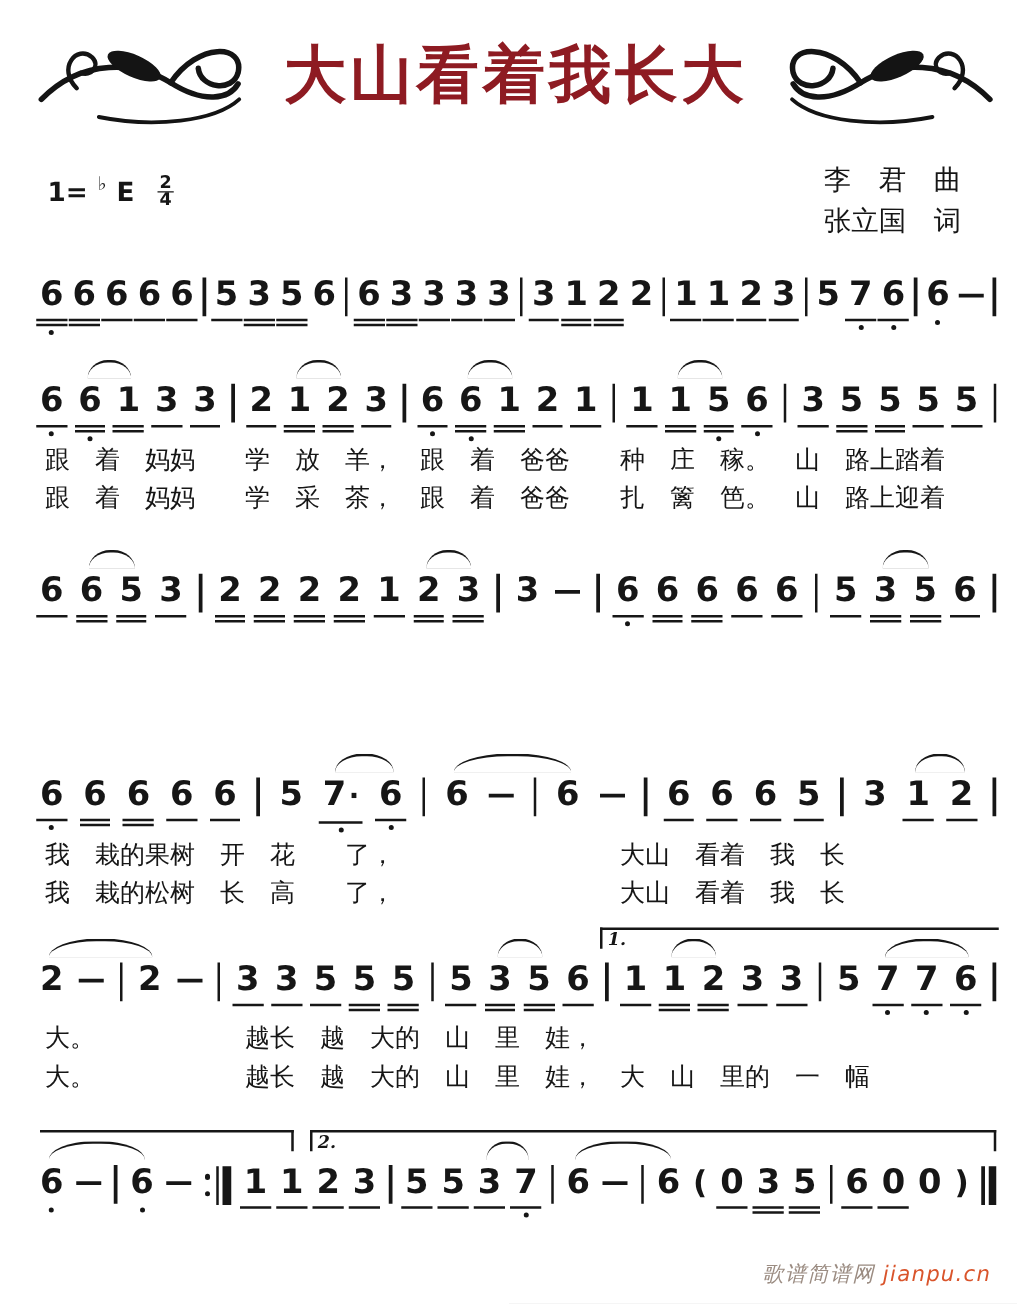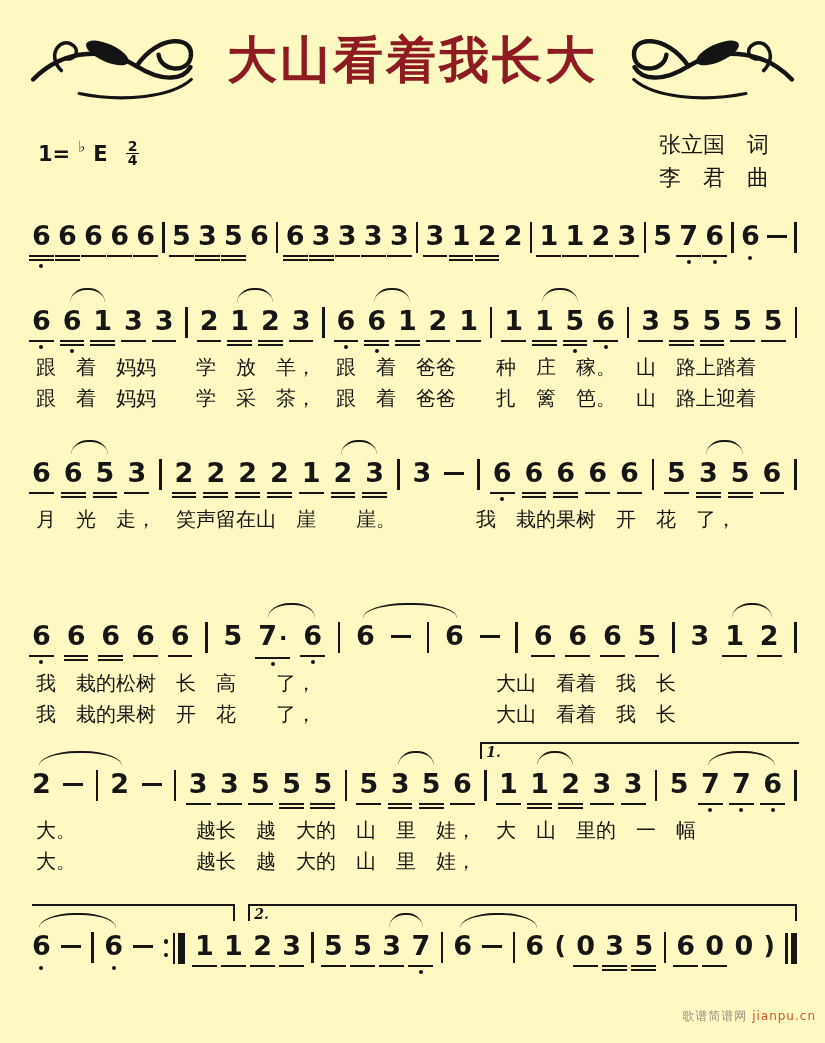--- a/index.html
+++ b/index.html
@@ -3,7 +3,7 @@
 <meta charset="utf-8">
 <style>
   html,body{margin:0;padding:0;background:#e8e8e8;}
-  .sheet{position:relative;width:825px;height:1043px;margin:0 auto;background:#fef9c3;
+  .sheet{position:relative;width:825px;height:1043px;margin:0 auto;background:#ffffff;
          font-family:"DejaVu Sans","Liberation Sans",sans-serif;color:#161616;overflow:hidden;}
   
   .header{position:absolute;top:14px;left:26px;right:26px;display:flex;align-items:center;justify-content:space-between;}

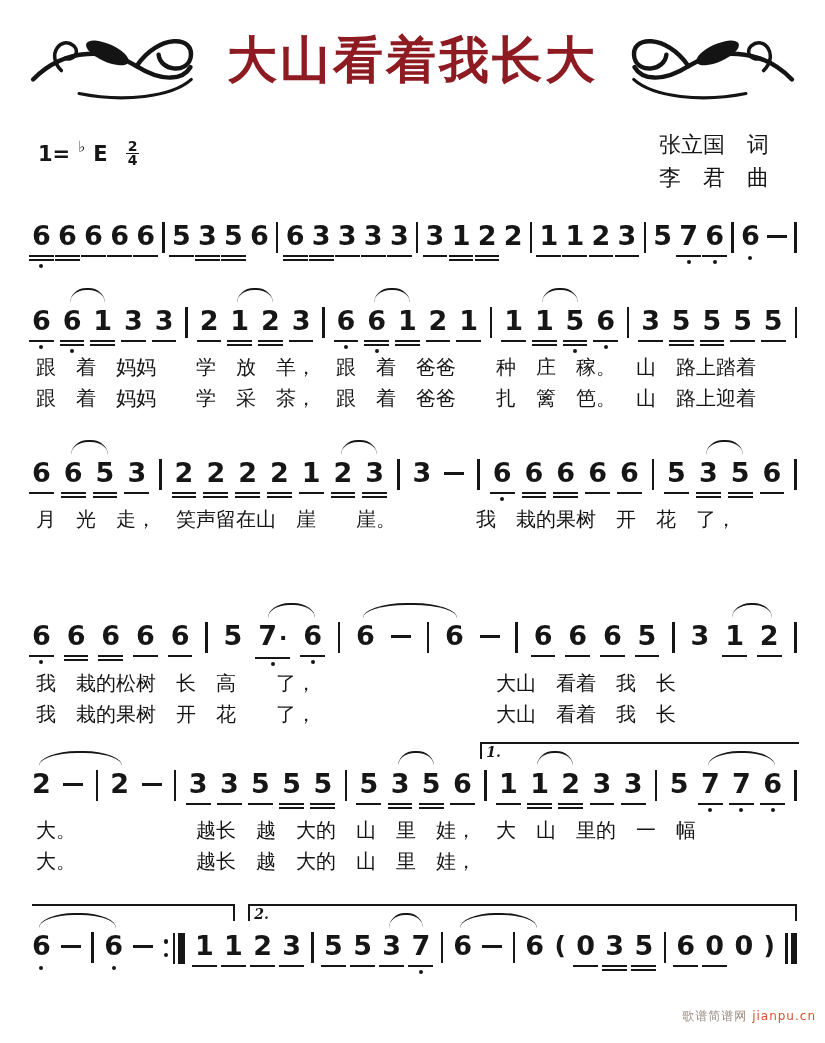--- a/index.html
+++ b/index.html
@@ -80,8 +80,8 @@
   </div>
 
   <div class="credits">
+    <div>李　君　曲</div>
     <div>张立国　词</div>
-    <div>李　君　曲</div>
   </div>
 
   <div class="system" style="top: 200px;">

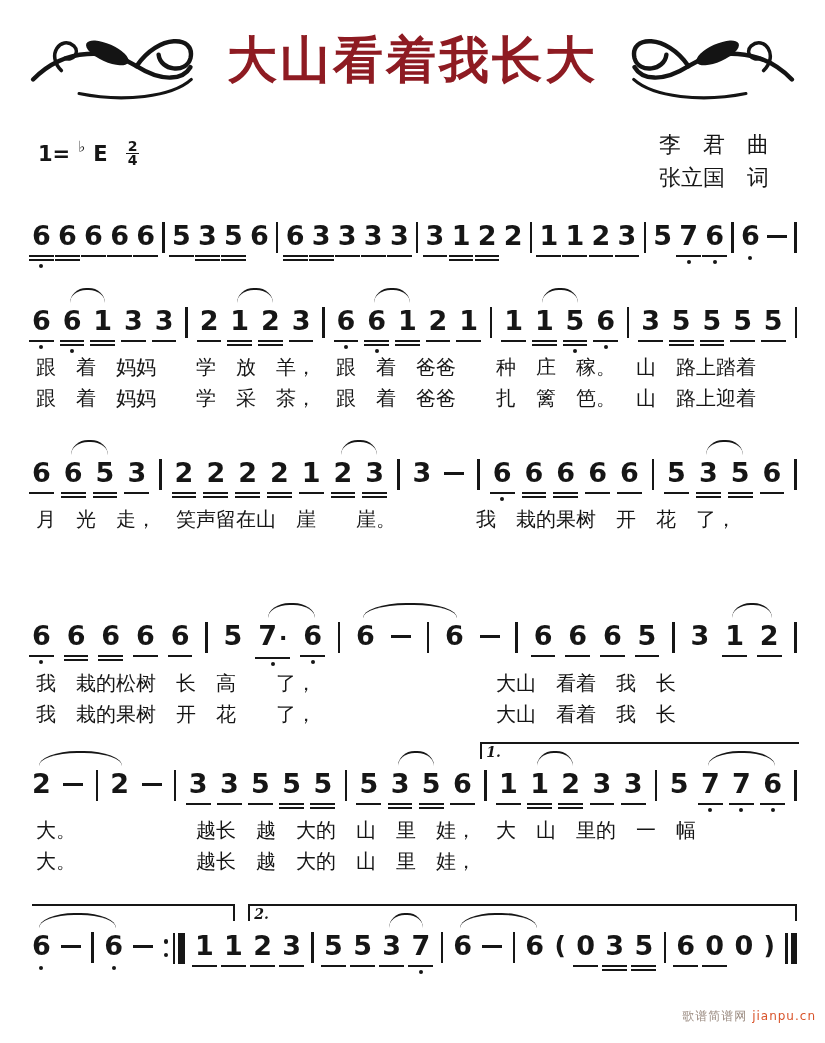--- a/index.html
+++ b/index.html
@@ -193,7 +193,6 @@
         <span class="arc" style="left: 312.65px; width: 36.7px;"></span>
         <span class="arc" style="left: 677.65px; width: 37.7px;"></span>
       </div>
-      <div class="lyric">月　光　走，　笑声留在山　崖　　崖。　　　　我　栽的果树　开　花　了，</div>
     </div>
   <div class="system" style="top: 600px;">
       <div class="notes">

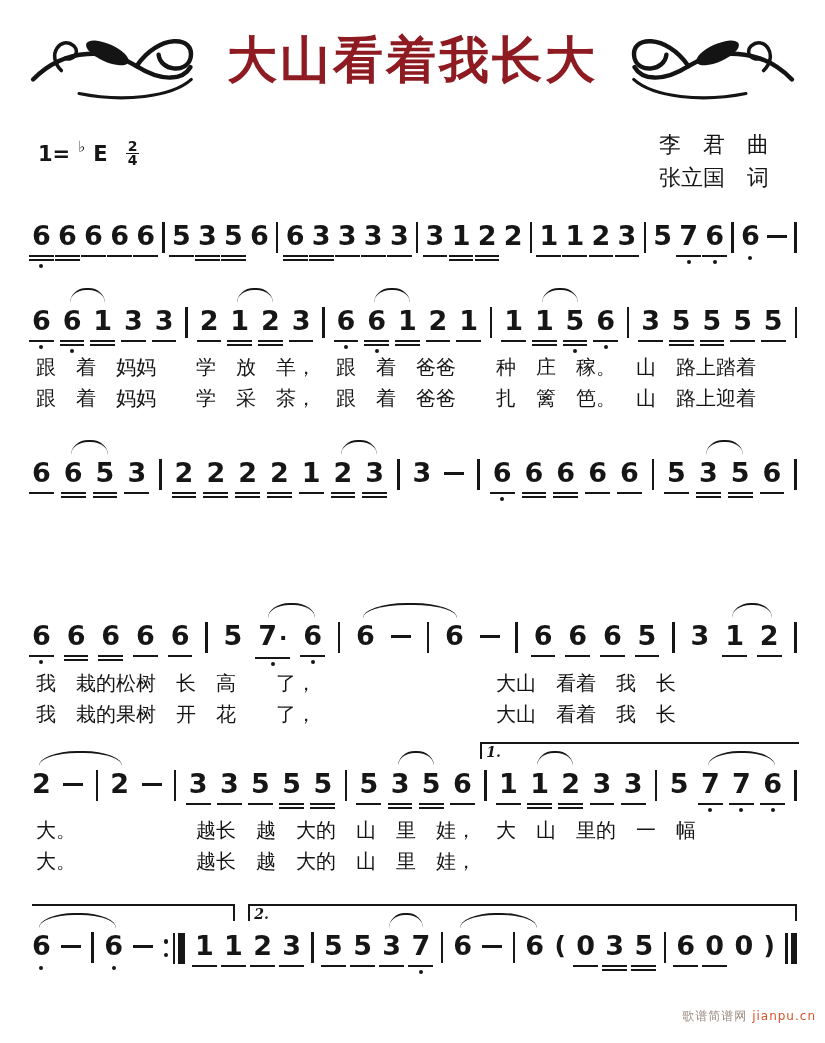--- a/index.html
+++ b/index.html
@@ -225,8 +225,8 @@
         <span class="arc" style="left: 334.65px; width: 94.7px;"></span>
         <span class="arc" style="left: 703.65px; width: 40.7px;"></span>
       </div>
+      <div class="lyric">我　栽的果树　开　花　　了，　　　　　　　　　大山　看着　我　长</div>
       <div class="lyric">我　栽的松树　长　高　　了，　　　　　　　　　大山　看着　我　长</div>
-      <div class="lyric">我　栽的果树　开　花　　了，　　　　　　　　　大山　看着　我　长</div>
     </div>
   <div class="system" style="top: 748px;">
       <div class="notes">

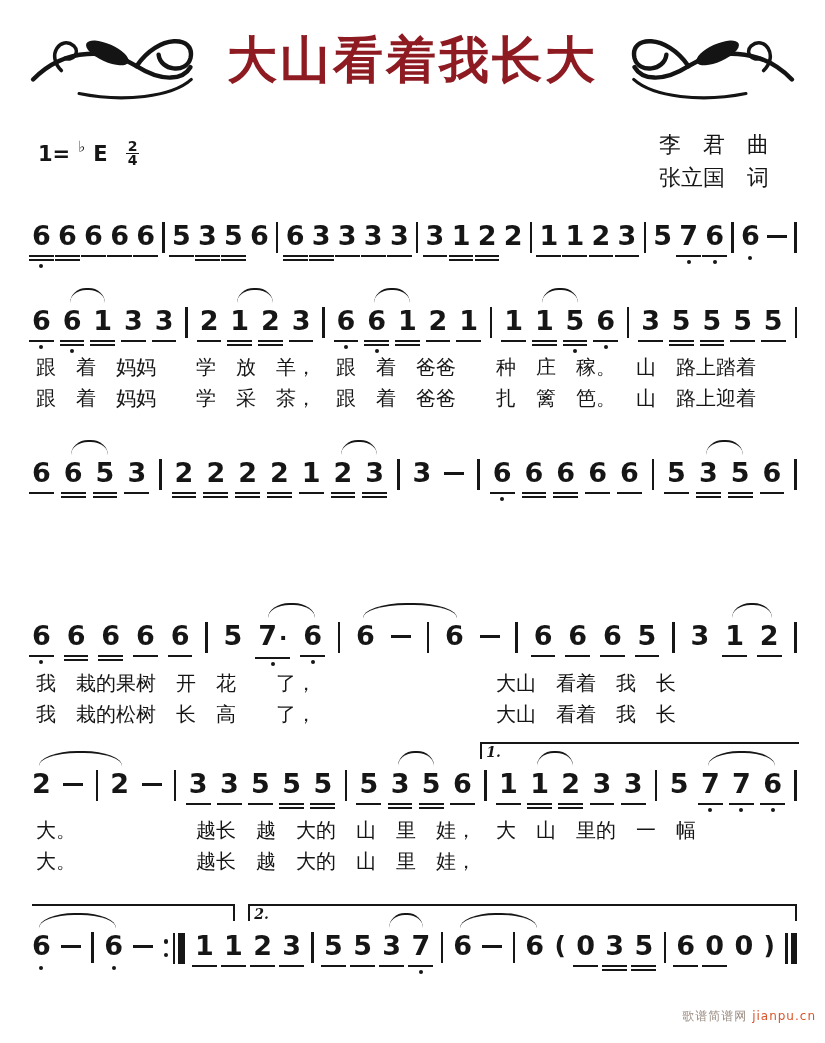--- a/index.html
+++ b/index.html
@@ -266,8 +266,8 @@
       <span class="brk hl" style="left: 58.5%; width: 41%;">
         <span class="brklabel">1.</span>
       </span>
+      <div class="lyric">大。　　　　　　越长　越　大的　山　里　娃，</div>
       <div class="lyric">大。　　　　　　越长　越　大的　山　里　娃，　大　山　里的　一　幅</div>
-      <div class="lyric">大。　　　　　　越长　越　大的　山　里　娃，</div>
     </div>
   <div class="system" style="top: 910px;">
       <div class="notes">

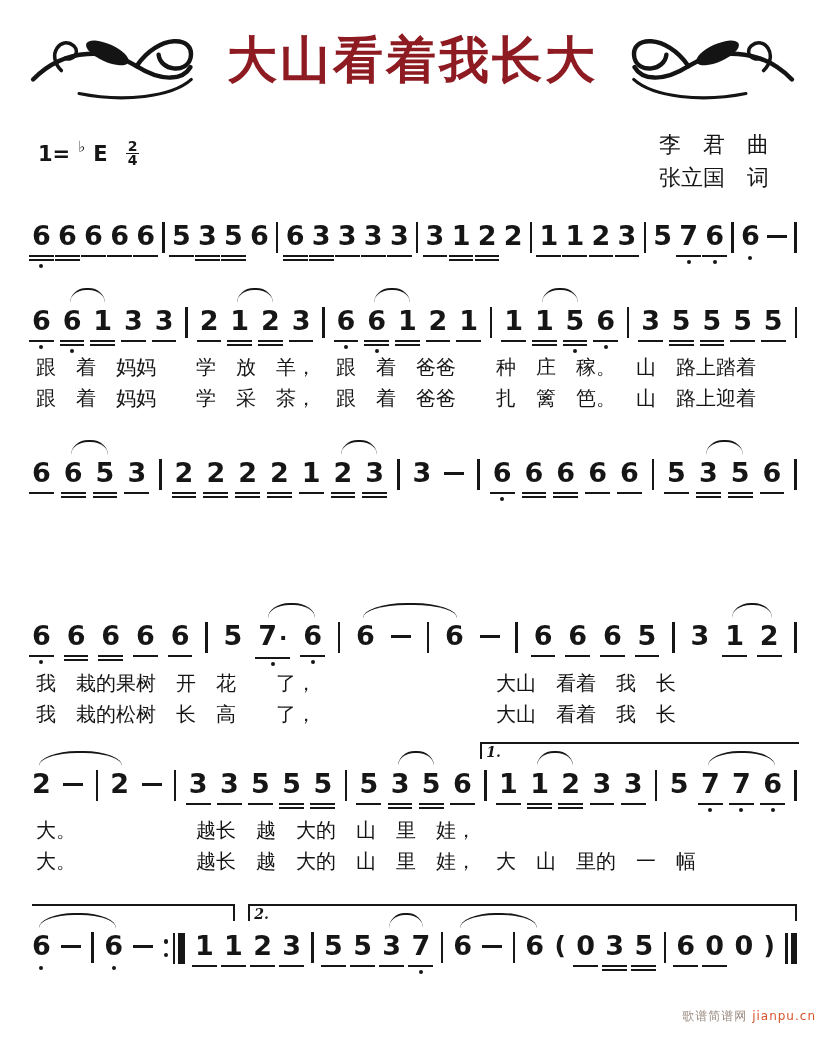--- a/index.html
+++ b/index.html
@@ -40,7 +40,7 @@
   .brk .brklabel{position:absolute;left:4px;top:0;font:italic 700 14px "DejaVu Serif","Liberation Serif",serif;}
   .lyric{white-space:pre;font-size:20px;line-height:31px;padding-left:8px;font-weight:500;}
   
-  .watermark{position:absolute;right:9px;top:1008px;font-size:12px;letter-spacing:1px;}
+  .watermark{position:absolute;right:32px;top:1008px;font-size:17px;letter-spacing:1px;font-style:italic;}
 </style>
 </head>
 <body>

